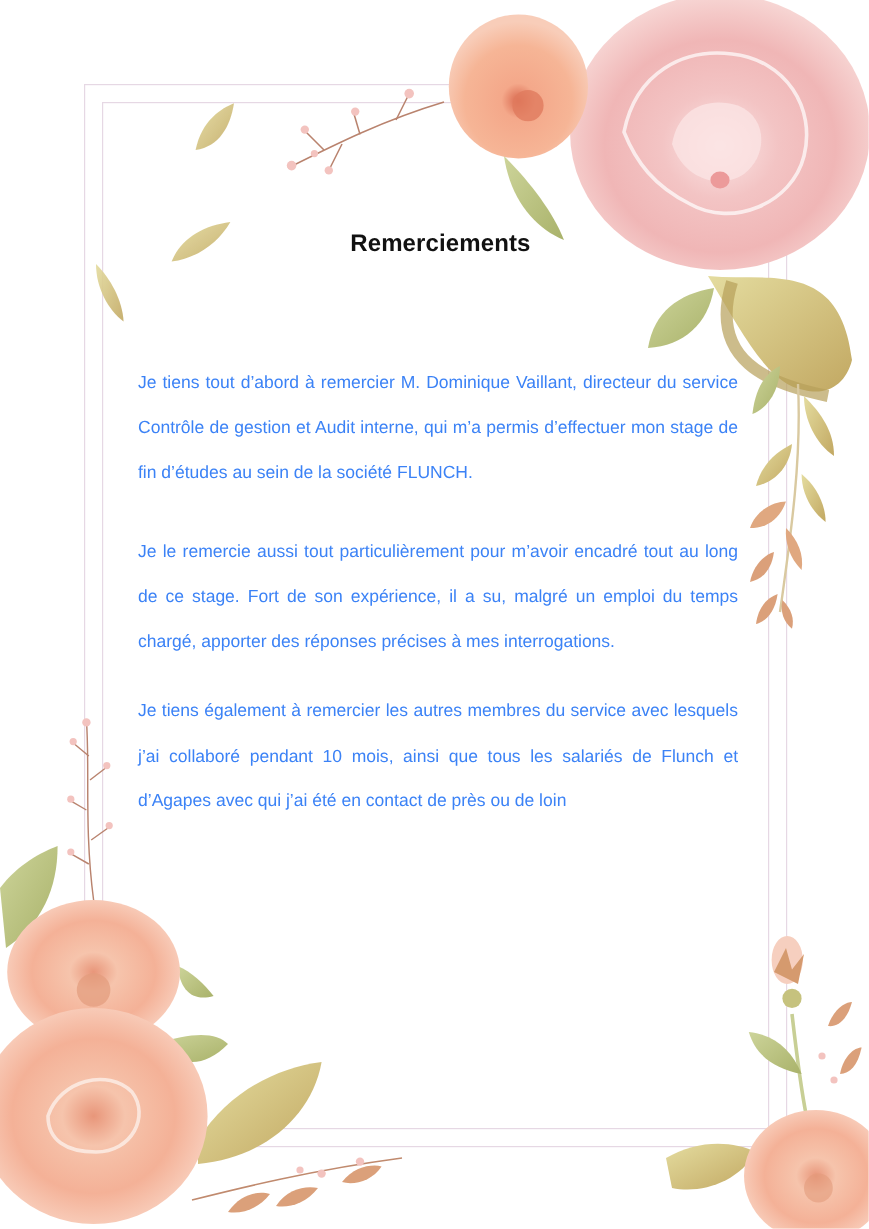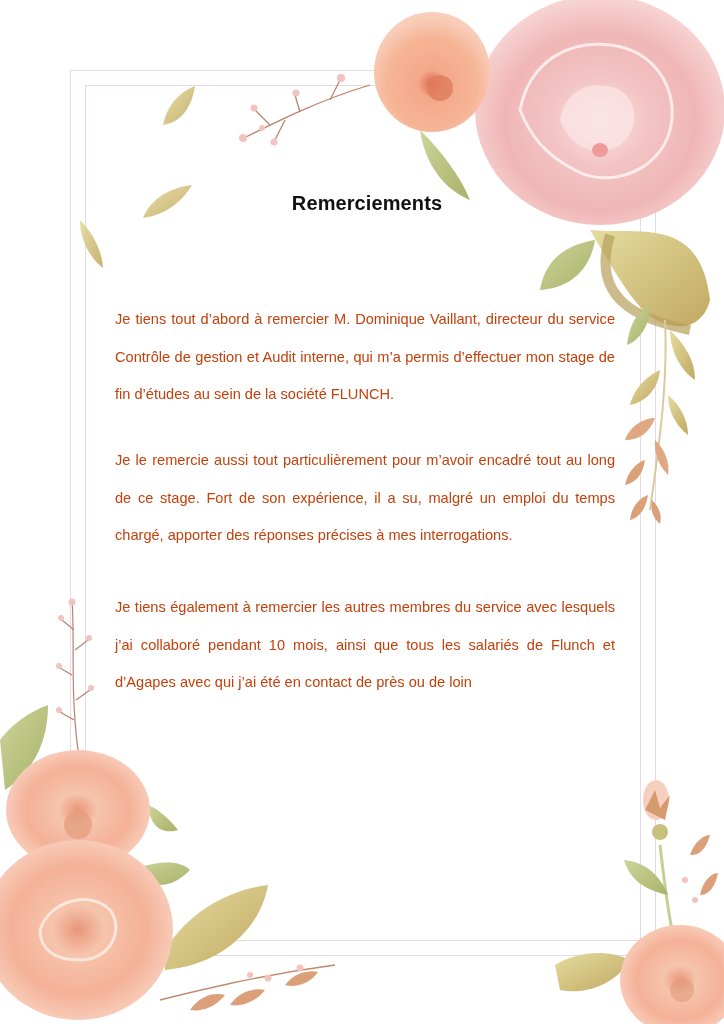--- a/index.html
+++ b/index.html
@@ -18,7 +18,7 @@
   }
   .para {
     position: absolute; left: 115px; width: 500px;
-    font-size: 14.6px; color: #c2410c; line-height: 37.5px;
+    font-size: 14.6px; color: #3b82f6; line-height: 37.5px;
     text-align: justify; text-align-last: left;
   }
   .p1 { top: 301px; }

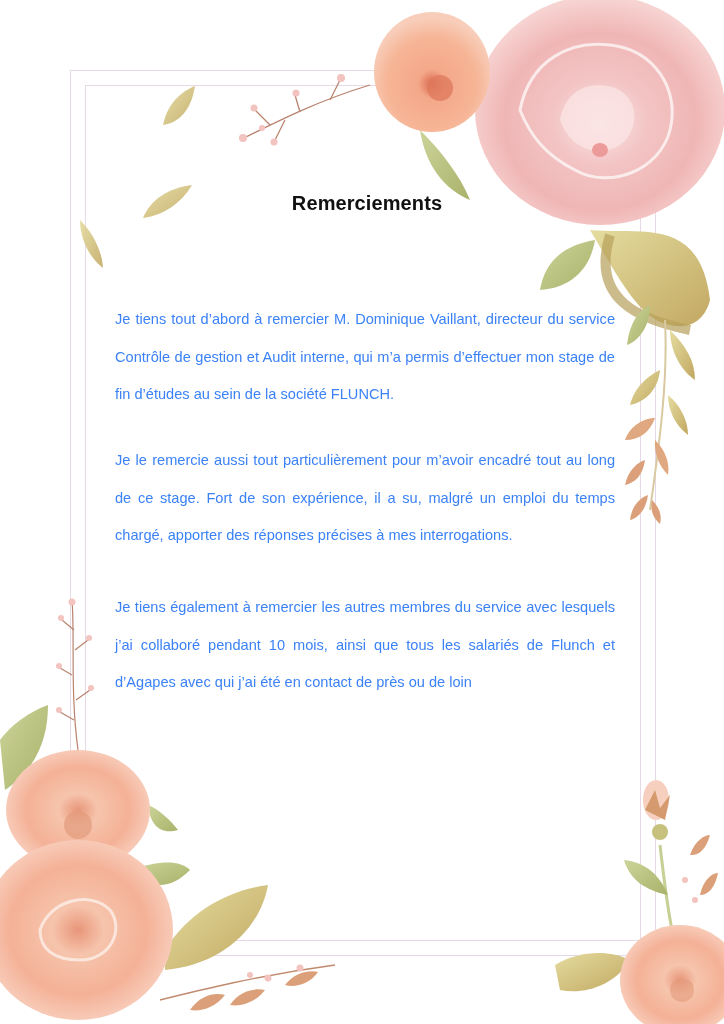--- a/index.html
+++ b/index.html
@@ -23,7 +23,7 @@
   }
   .p1 { top: 301px; }
   .p2 { top: 442px; }
-  .p3 { top: 589px; }
+  .p3 { top: 575px; }
 </style>
 </head>
 <body>

